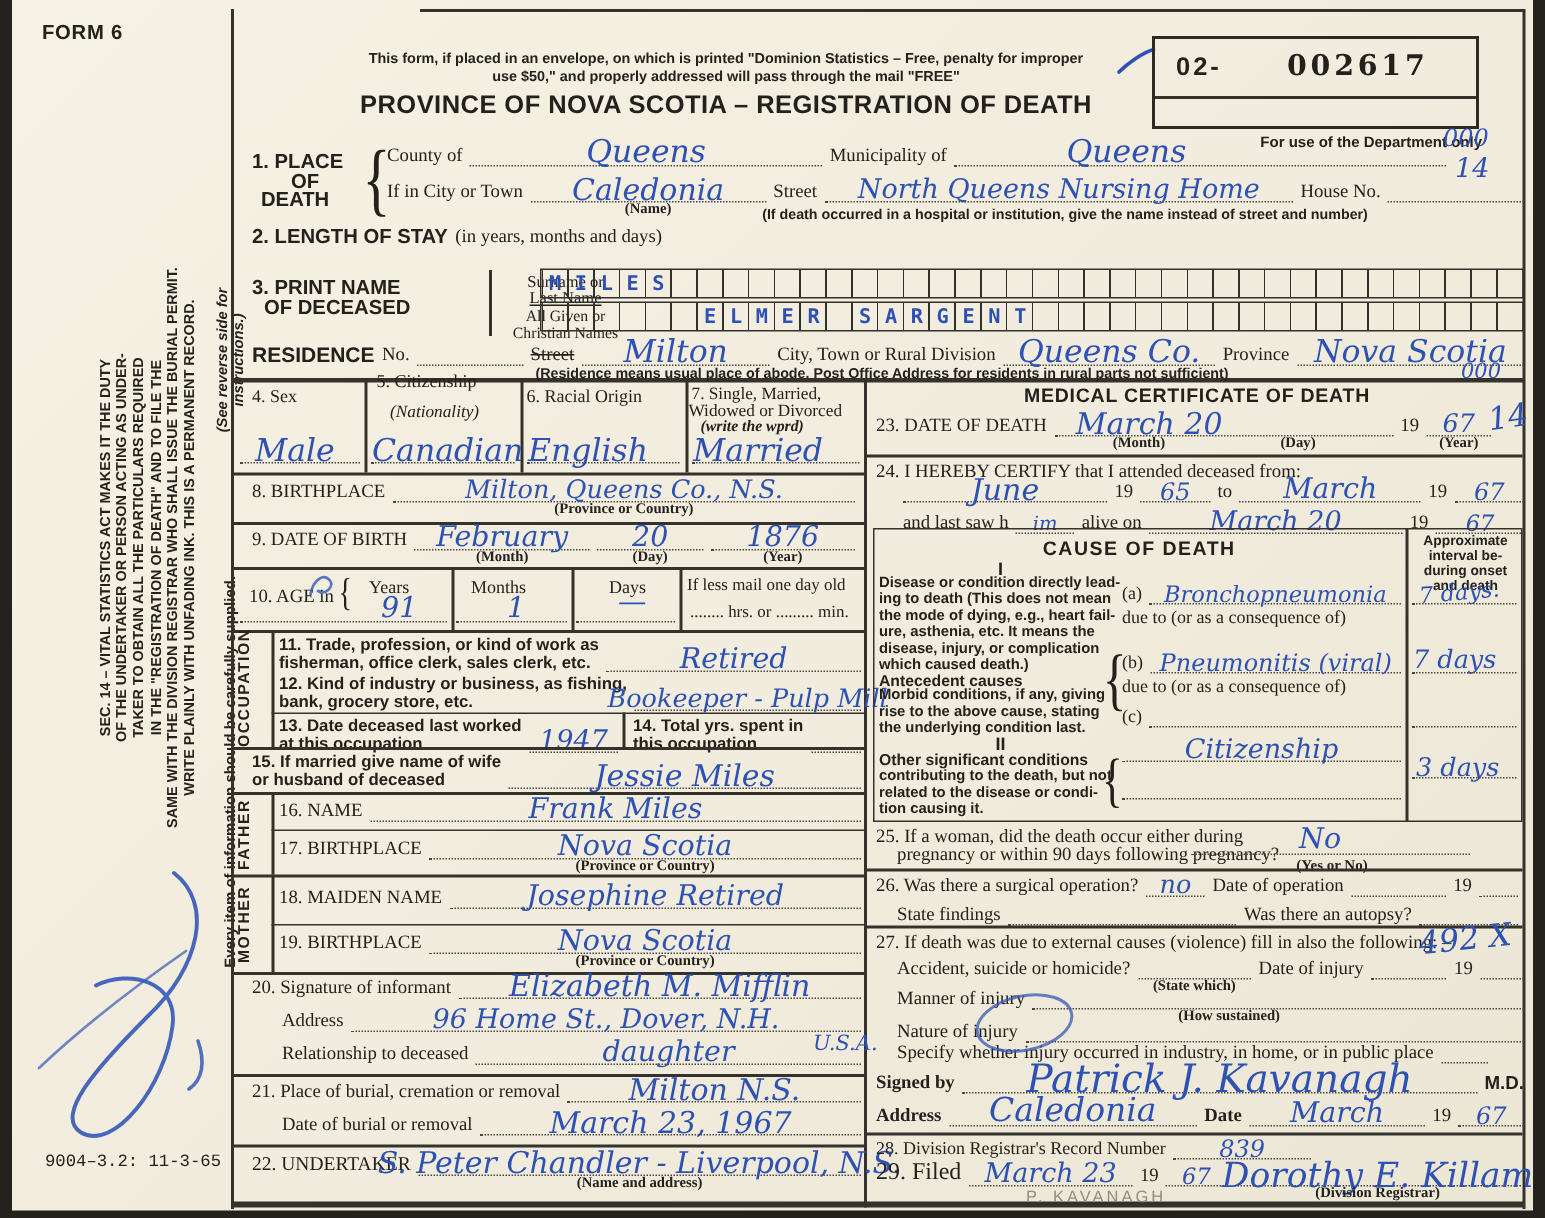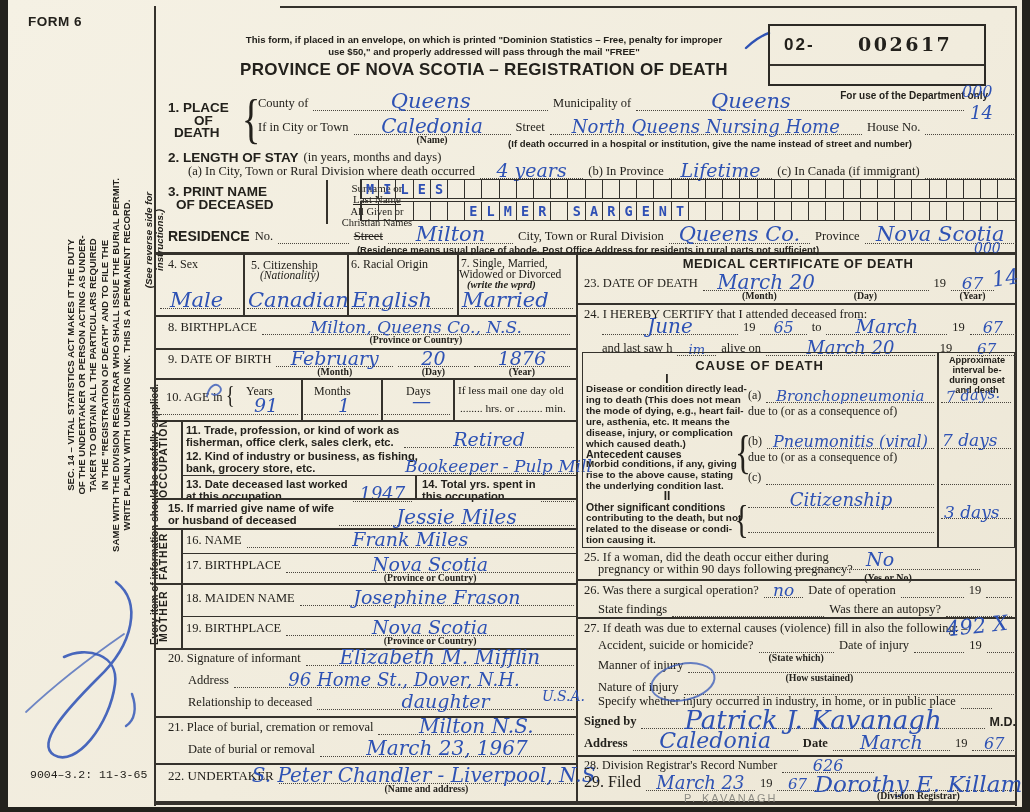--- a/index.html
+++ b/index.html
@@ -127,18 +127,6 @@
     <span class="bs" style="font-size:13.5px">2. LENGTH OF STAY</span>
     <span class="sr">(in years, months and days)</span>
   </div>
-  <div class="row" style="left:180px;top:164px;width:828px">
-    <span class="sr">(a) In City, Town or Rural Division where death occurred</span>
-    <span class="fill">
-      <span class="v hw" style="font-size:19px">4 years</span>
-    </span>
-    <span class="sr">(b) In Province</span>
-    <span class="fill">
-      <span class="v hw" style="font-size:19px">Lifetime</span>
-    </span>
-    <span class="sr">(c) In Canada (if immigrant)</span>
-    <span class="fill" style="flex:.9 1 20px"></span>
-  </div>
 
   <div class="abs bs" style="left:160px;top:184px;font-size:13.5px">3. PRINT NAME</div>
   <div class="abs bs" style="left:168px;top:197px;font-size:13.5px">OF DECEASED</div>

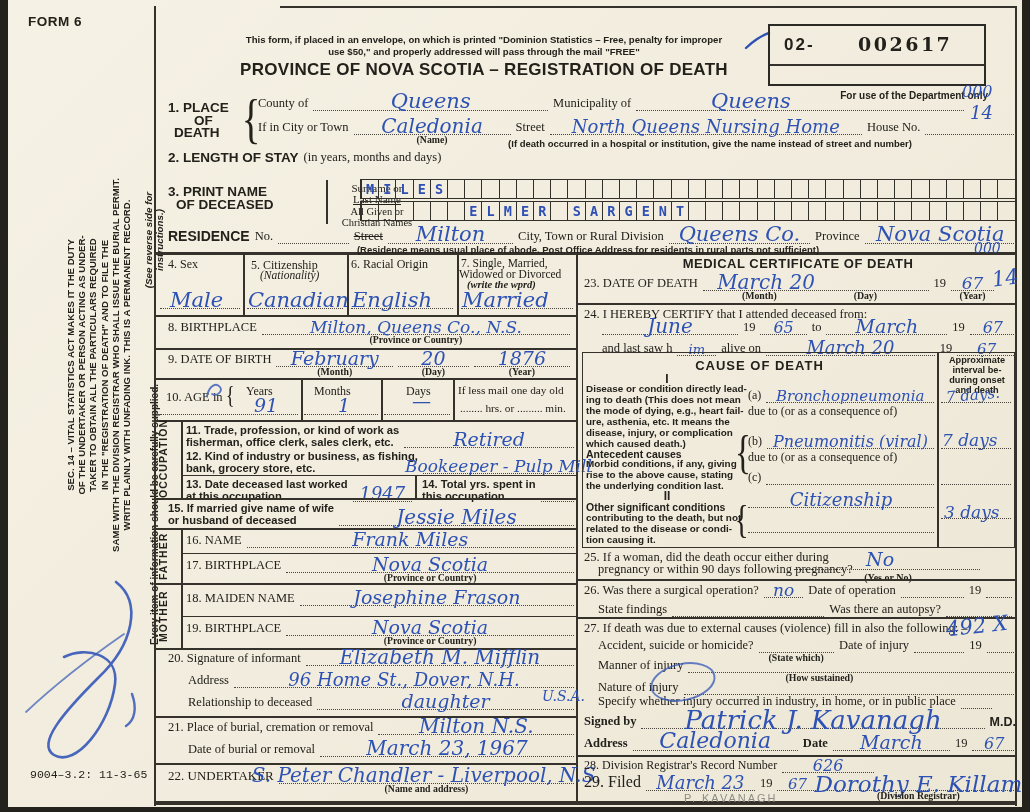--- a/index.html
+++ b/index.html
@@ -163,7 +163,7 @@
   <div class="vl" style="left:449px;top:252px;height:63px"></div>
   <div class="hl" style="left:146px;top:315px;width:424px"></div>
   <div class="abs sr" style="left:160px;top:257px;font-size:12px">4. Sex</div>
-  <div class="abs sr" style="left:243px;top:258px;font-size:12px">5. Citizenship</div>
+  <div class="abs sr" style="left:243px;top:247px;font-size:12px">5. Citizenship</div>
   <div class="abs sr it" style="left:252px;top:269px;font-size:11.5px">(Nationality)</div>
   <div class="abs sr" style="left:343px;top:257px;font-size:12px">6. Racial Origin</div>
   <div class="abs sr" style="left:453px;top:257px;font-size:11.5px">7. Single, Married,</div>

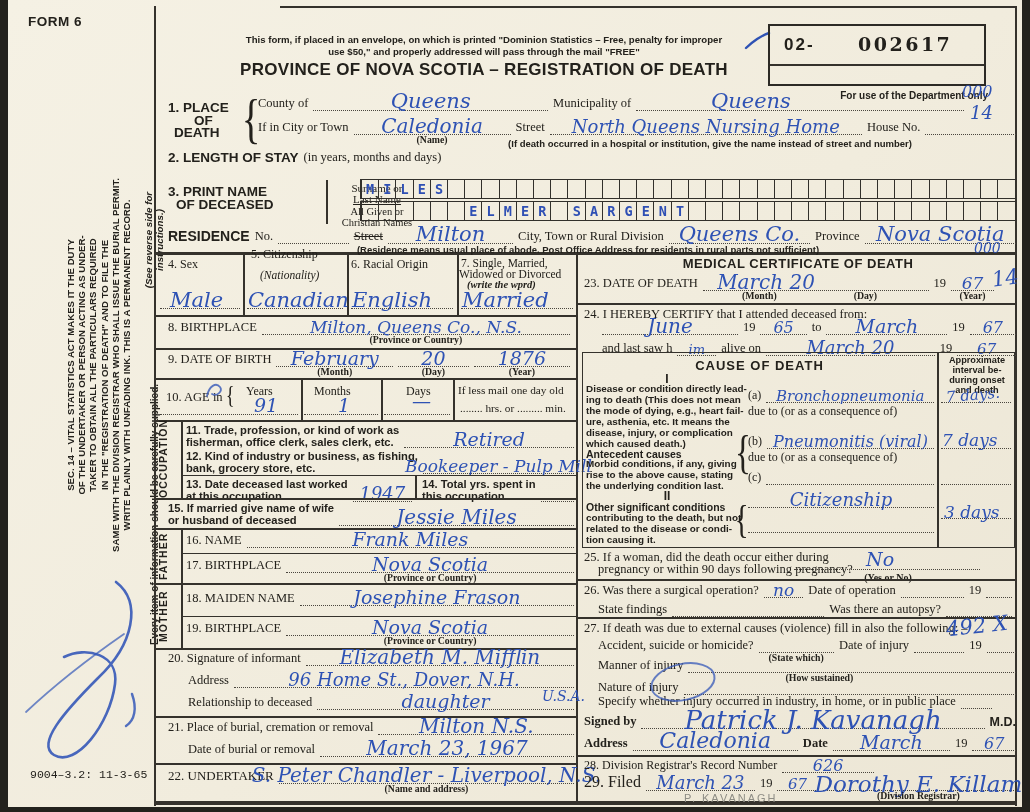--- a/index.html
+++ b/index.html
@@ -299,7 +299,7 @@
   <div class="row" style="left:178px;top:591px;width:388px">
     <span class="sr">18. MAIDEN NAME</span>
     <span class="fill">
-      <span class="v hw" style="font-size:19px">Josephine Frason</span>
+      <span class="v hw" style="font-size:19px">Josephine Retired</span>
     </span>
   </div>
   <div class="hl" style="left:173px;top:616px;width:397px;height:1px"></div>

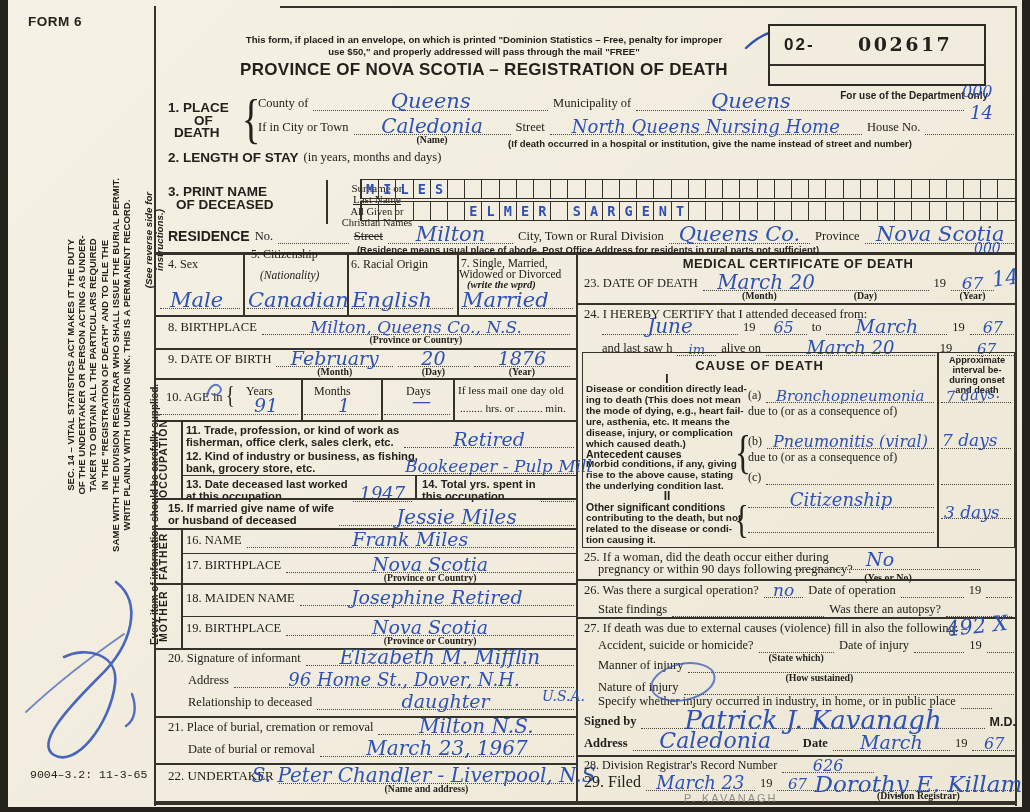--- a/index.html
+++ b/index.html
@@ -553,7 +553,7 @@
   <div class="row" style="left:576px;top:758px;width:290px">
     <span class="sr" style="font-size:12px">28. Division Registrar's Record Number</span>
     <span class="fill">
-      <span class="v hw" style="font-size:16px">626</span>
+      <span class="v hw" style="font-size:16px">839</span>
     </span>
   </div>
   <div class="row" style="left:576px;top:773px;width:430px">

